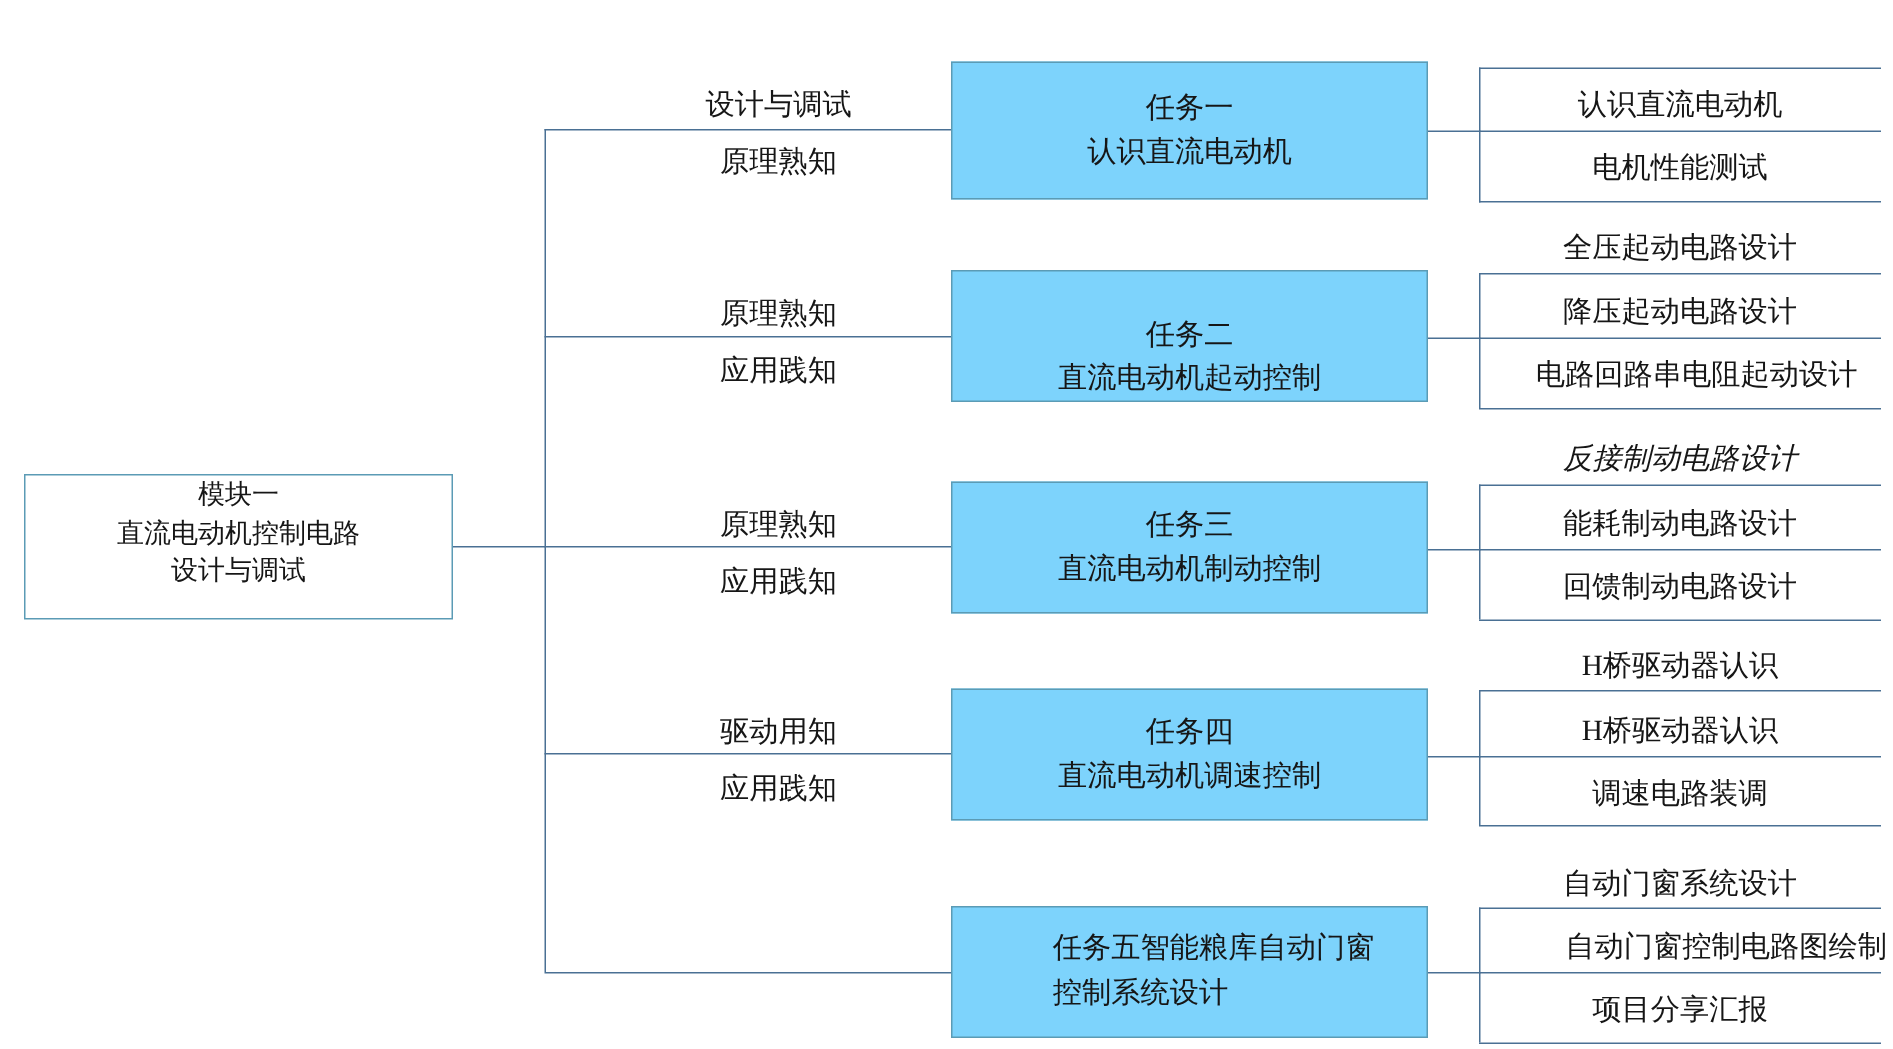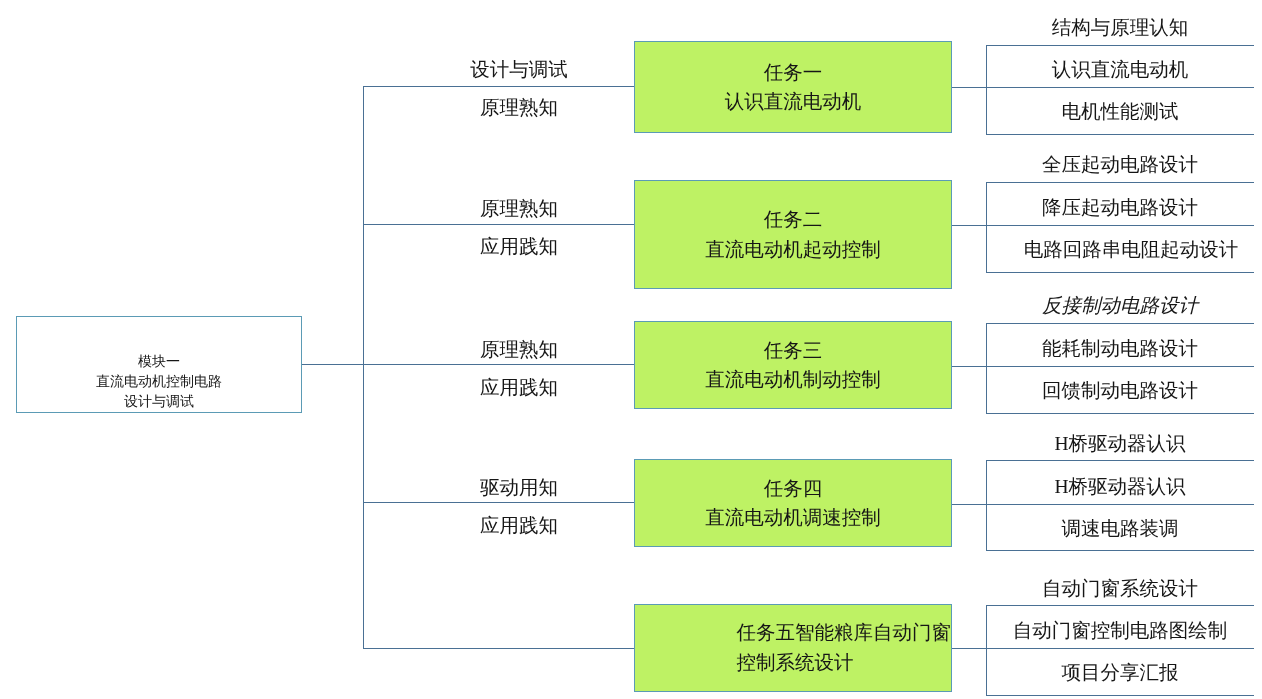--- a/index.html
+++ b/index.html
@@ -104,7 +104,6 @@
   <div class="hline" style="left:986px;top:45px;width:268px;"></div>
   <div class="hline" style="left:986px;top:87px;width:268px;"></div>
   <div class="hline" style="left:986px;top:134px;width:268px;"></div>
-  <div class="outcome" style="left:986px;top:14px;width:268px;">结构与原理认知</div>
   <div class="outcome" style="left:986px;top:56px;width:268px;">认识直流电动机</div>
   <div class="outcome" style="left:986px;top:98px;width:268px;">电机性能测试</div>
 

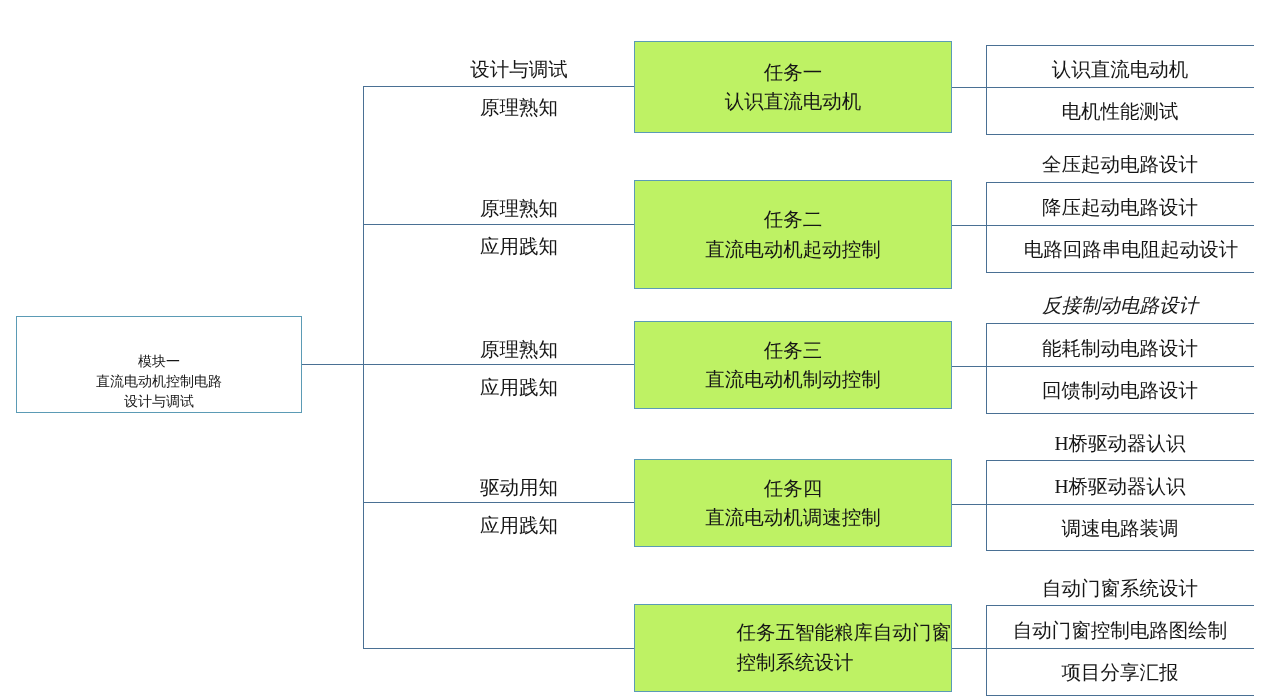--- a/index.html
+++ b/index.html
@@ -40,7 +40,7 @@
     position:absolute;
     box-sizing:border-box;
     border:1.4px solid #5b9bb5;
-    background:#bef264;
+    background:#7dd3fc;
     display:flex;
     align-items:center;
     justify-content:center;

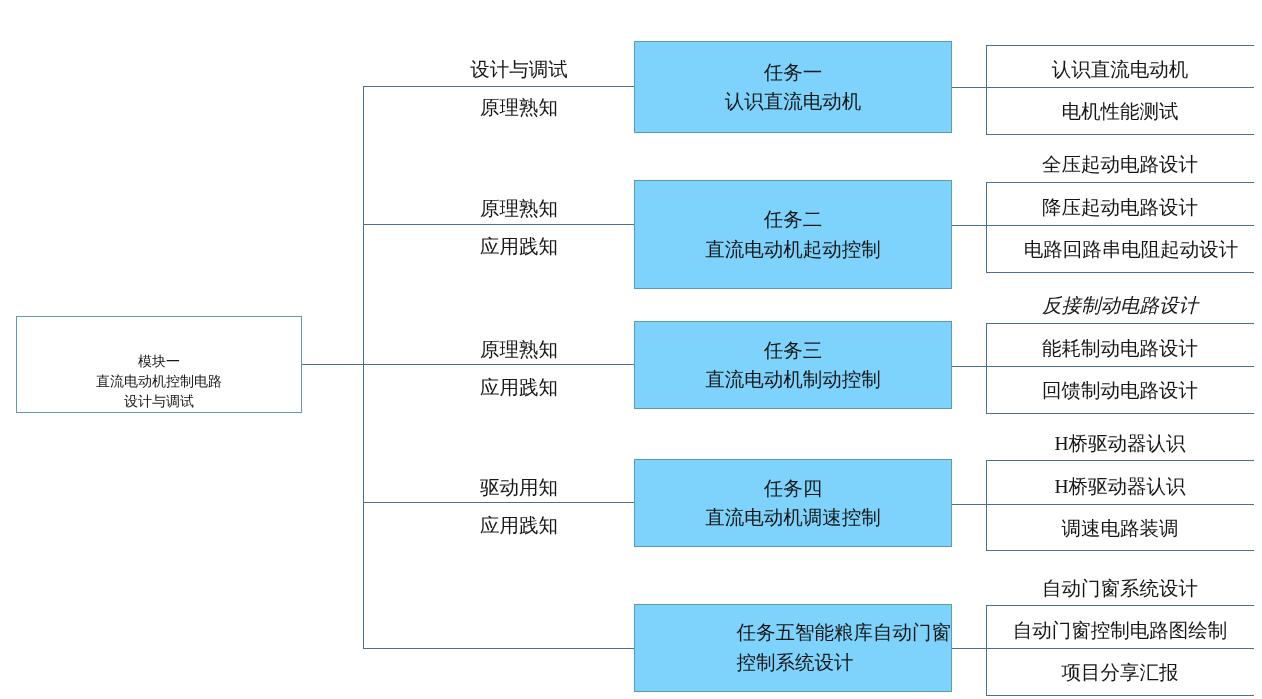--- a/index.html
+++ b/index.html
@@ -111,7 +111,7 @@
   <div class="stage-label" style="left:404px;top:195px;width:230px;">原理熟知</div>
   <div class="stage-label" style="left:404px;top:233px;width:230px;">应用践知</div>
 
-  <div class="task-box" style="left:634px;top:180px;width:318px;height:109px;">
+  <div class="task-box" style="left:634px;top:180px;width:318px;height:88px;align-items:flex-end;">
     <div>
       <span class="txt">任务二</span><br>
       <span class="txt">直流电动机起动控制</span>

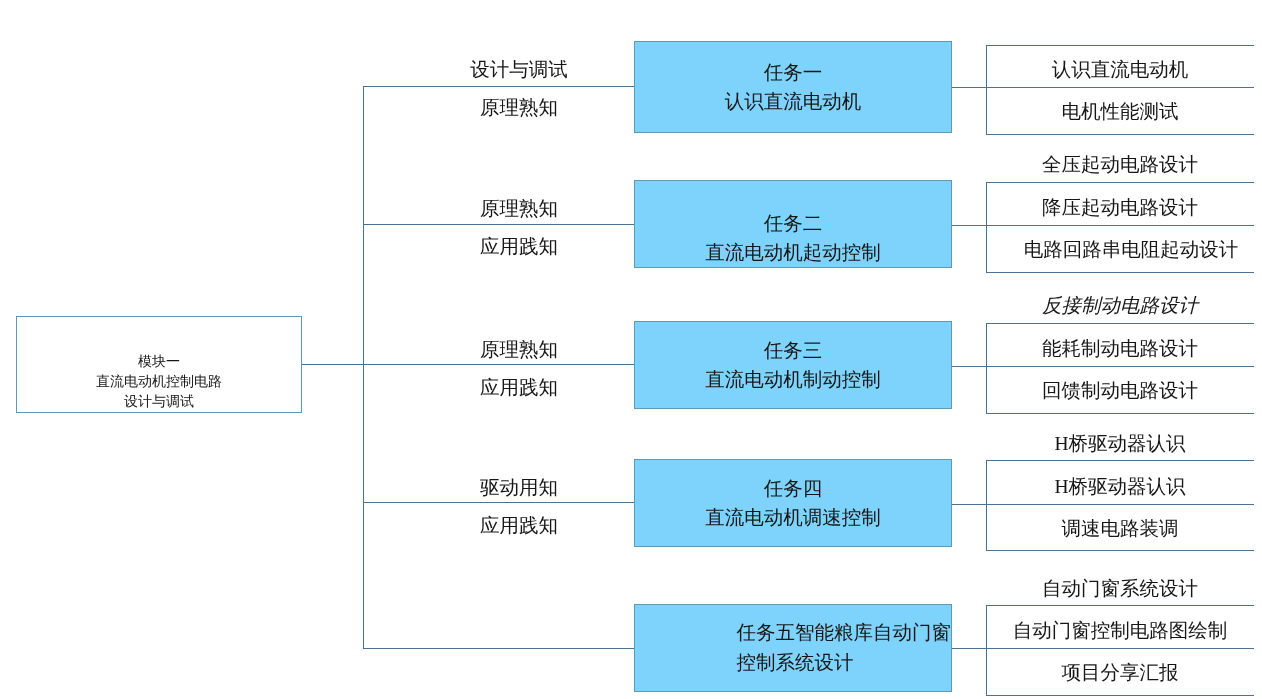--- a/index.html
+++ b/index.html
@@ -27,11 +27,11 @@
     border:1.4px solid #5b9bb5;
     background:#ffffff;
     display:flex;
-    align-items:flex-end;
+    align-items:flex-start;
     justify-content:center;
     text-align:center;
     line-height:1.42;
-    font-size:14px;
+    font-size:18px;
   }
   .module-box .txt{display:block;}
 

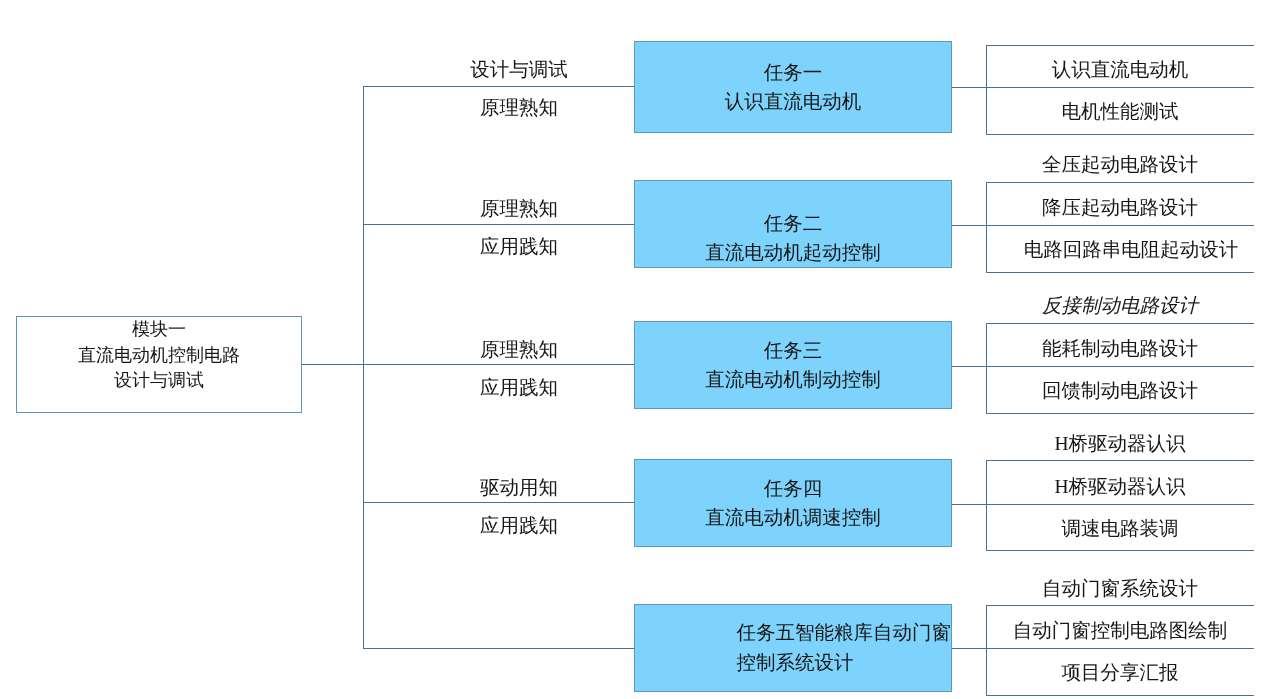--- a/index.html
+++ b/index.html
@@ -49,7 +49,7 @@
     font-size:19.5px;
   }
   .task-box.left-al{
-    justify-content:flex-end;
+    justify-content:center;
     text-align:left;
     padding-left:32px;
     line-height:1.55;

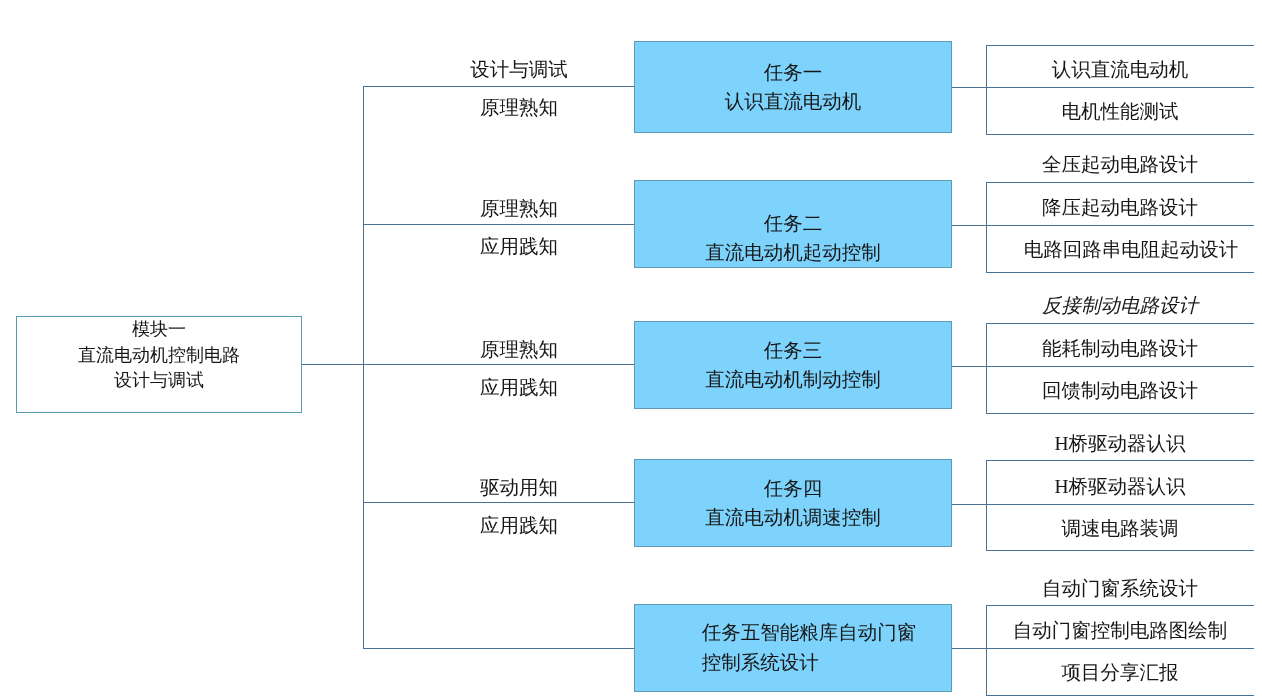--- a/index.html
+++ b/index.html
@@ -182,7 +182,7 @@
   <div class="hline" style="left:986px;top:648px;width:268px;"></div>
   <div class="hline" style="left:986px;top:695px;width:268px;"></div>
   <div class="outcome" style="left:986px;top:575px;width:268px;">自动门窗系统设计</div>
-  <div class="outcome" style="left:982px;top:617px;width:276px;">自动门窗控制电路图绘制</div>
+  <div class="outcome" style="left:982px;top:617px;width:276px;text-align:right;">自动门窗控制电路图绘制</div>
   <div class="outcome" style="left:986px;top:659px;width:268px;">项目分享汇报</div>
 
 </div>

